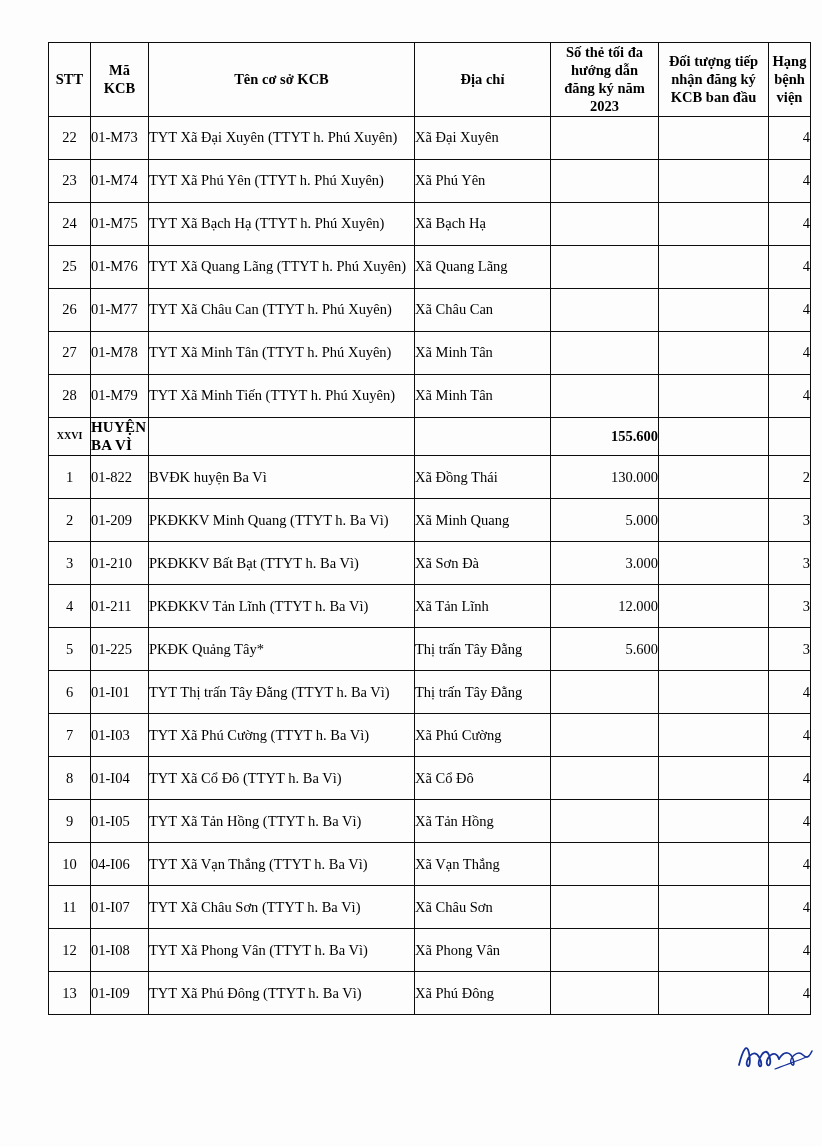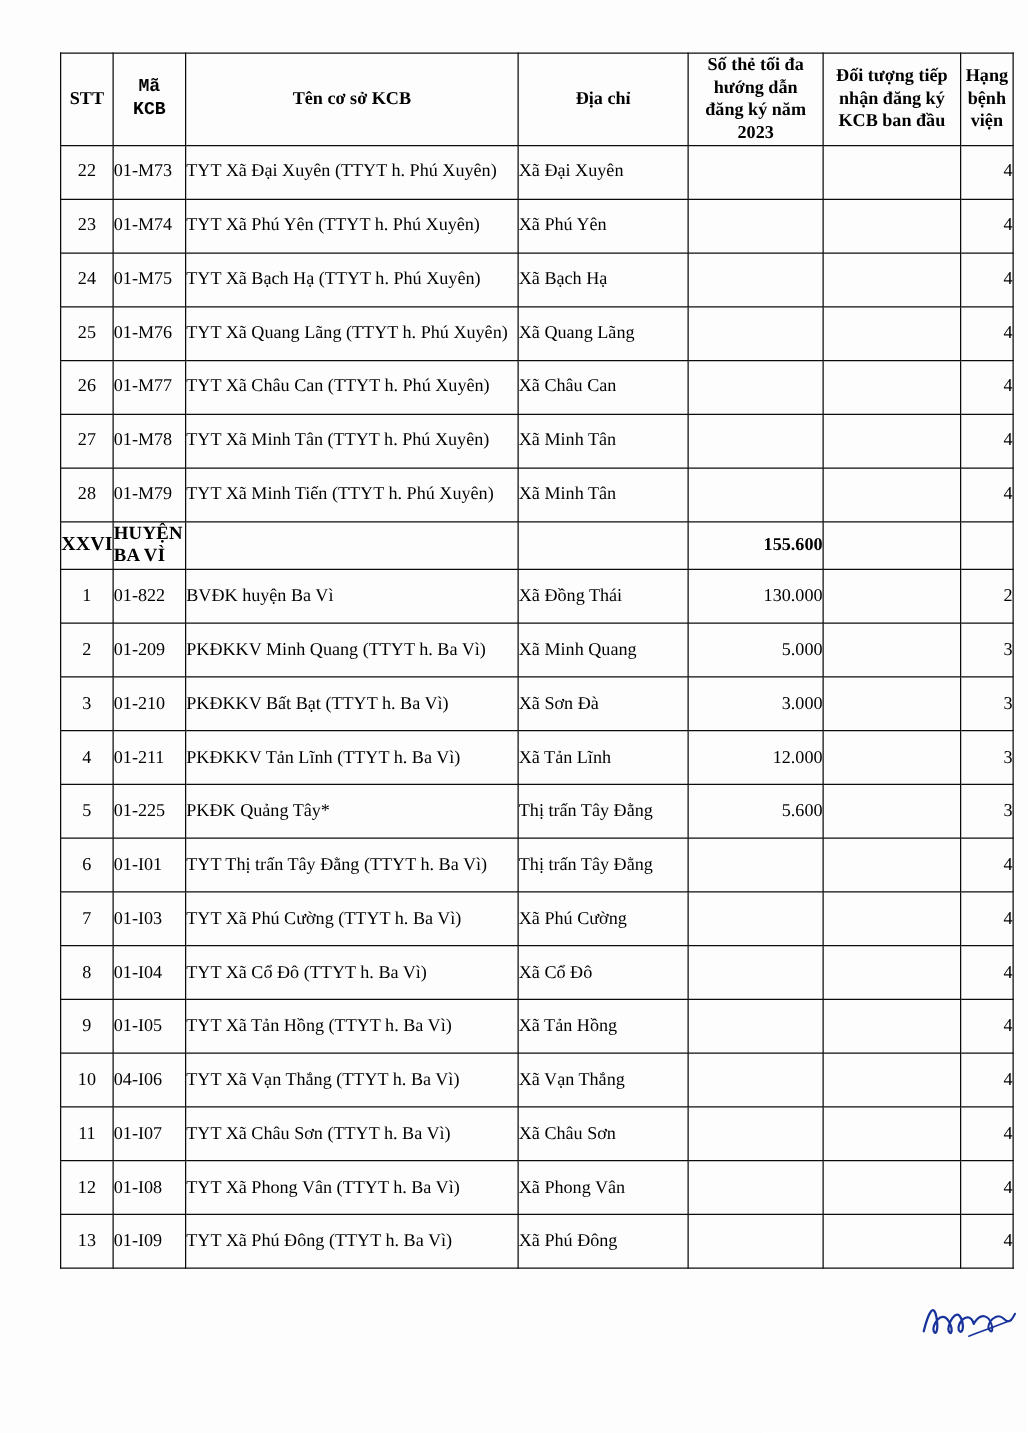--- a/index.html
+++ b/index.html
@@ -47,7 +47,7 @@
     line-height: 1.25;
   }
   th.h-stt  { width: 42px; }
-  th.h-ma   { width: 58px; font-family: Liberation Mono, monospace; }
+  th.h-ma   { width: 58px; }
   th.h-ten  { width: 266px; margin-top: 40px; }
   th.h-dc   { width: 136px; }
   th.h-so   { width: 108px; margin-top: 36px; }

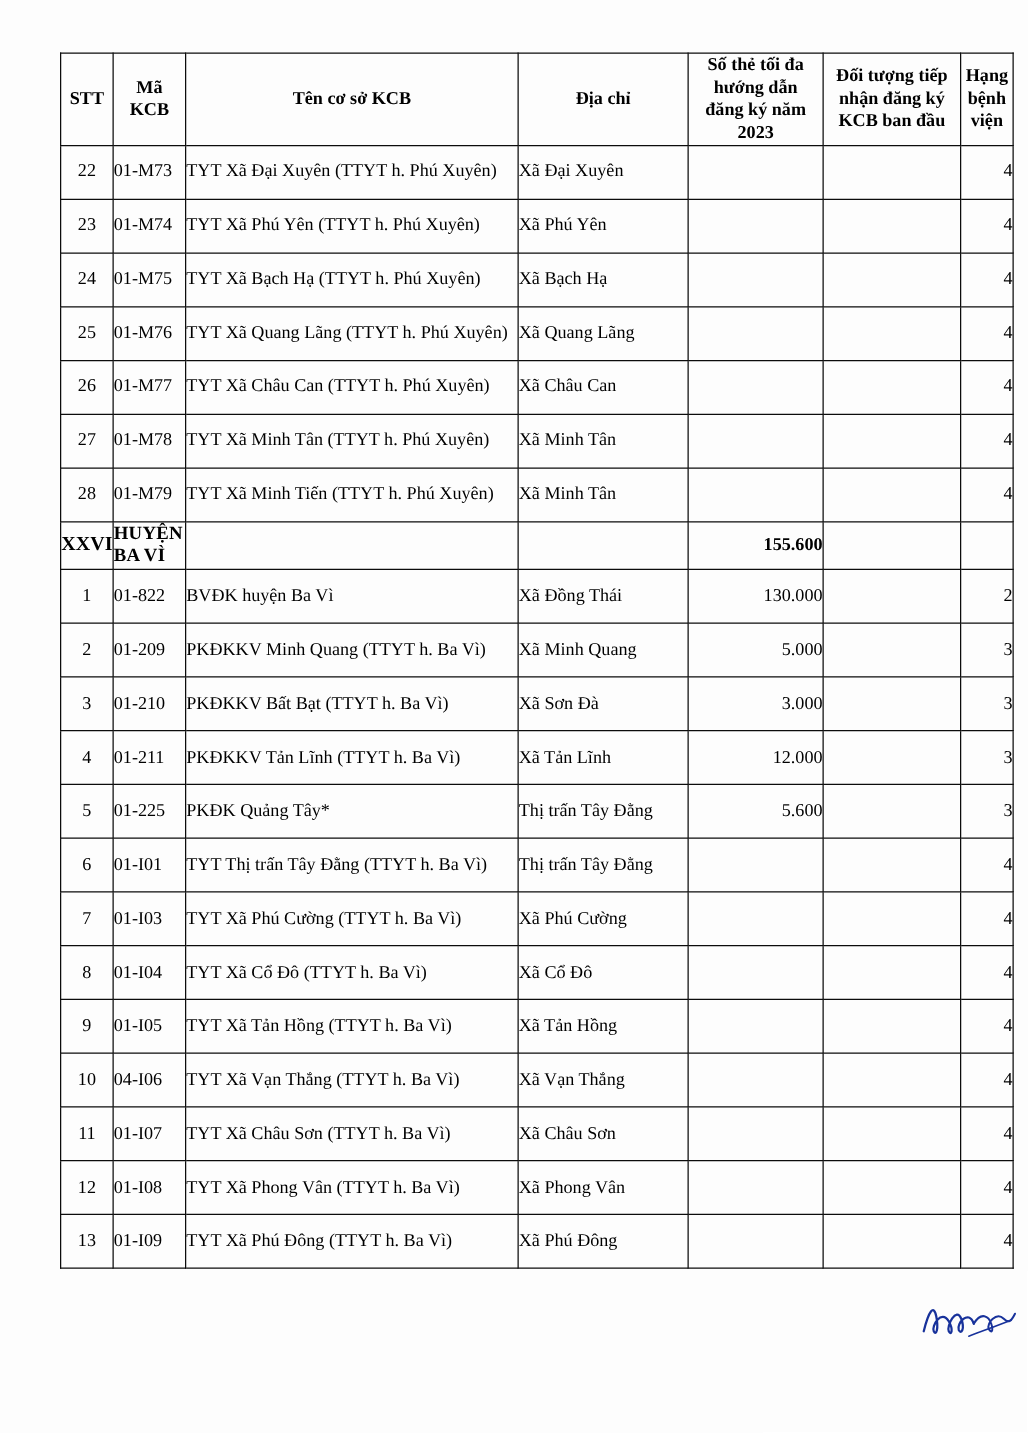--- a/index.html
+++ b/index.html
@@ -95,7 +95,7 @@
     font-weight: bold;
     height: 26px;
   }
-  tr.section td.c-stt { font-size: 16px; }
+  tr.section td.c-stt { font-size: 10px; }
   tr.section td.c-ma {
     font-size: 15px;
     letter-spacing: 0.2px;

